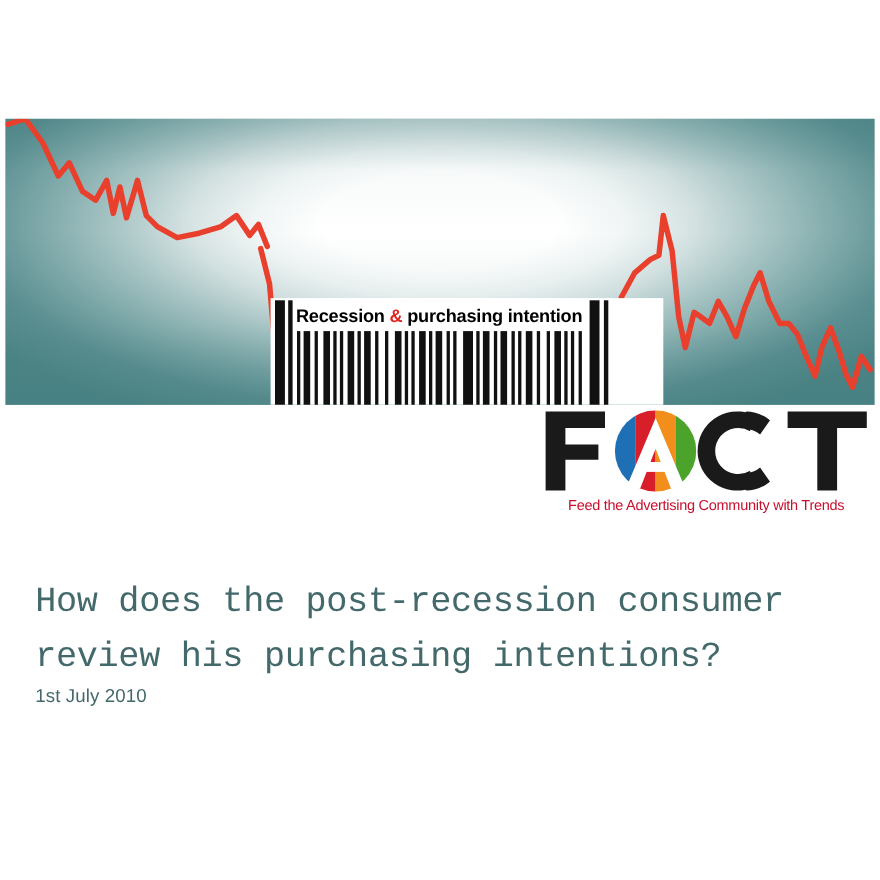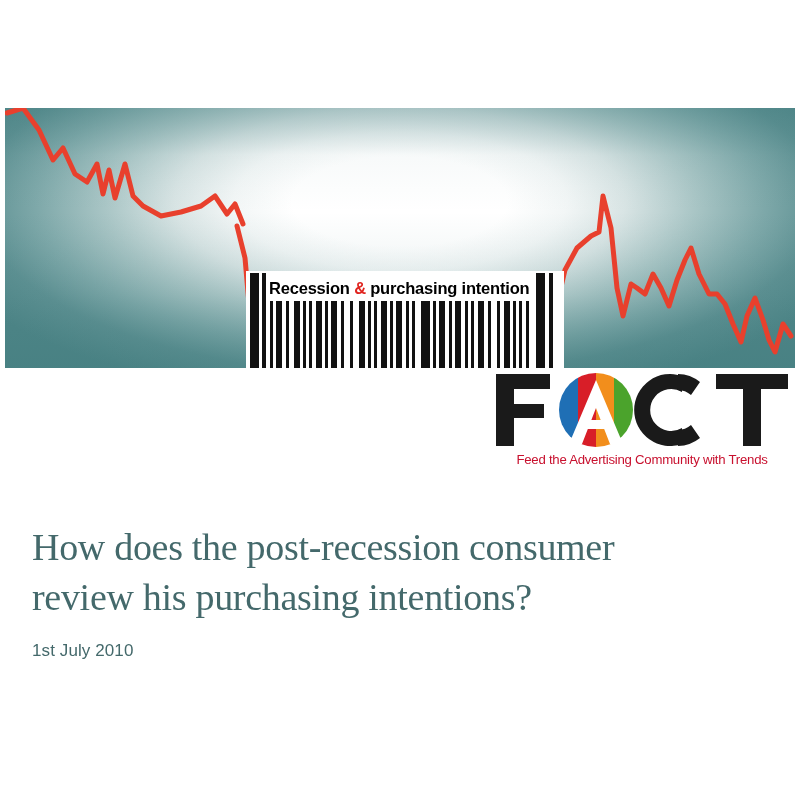--- a/index.html
+++ b/index.html
@@ -75,6 +75,7 @@
     height: 137px;
     background: #ffffff;
     overflow: hidden;
+    padding-left: 39px;
   }
   #barcode-caption {
     position: absolute;

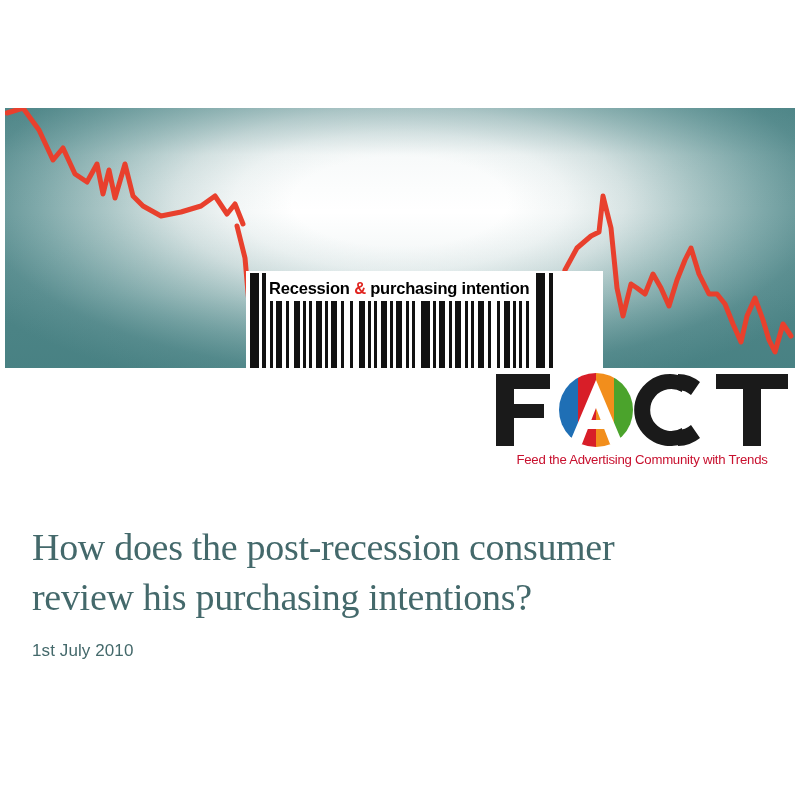--- a/index.html
+++ b/index.html
@@ -139,8 +139,8 @@
     width: 740px;
   }
   #slide-title {
-    font-family: Liberation Serif, serif;
-    font-size: 38px;
+    font-family: Liberation Mono, monospace;
+    font-size: 32px;
     line-height: 50px;
     font-weight: normal;
     color: #44696b;

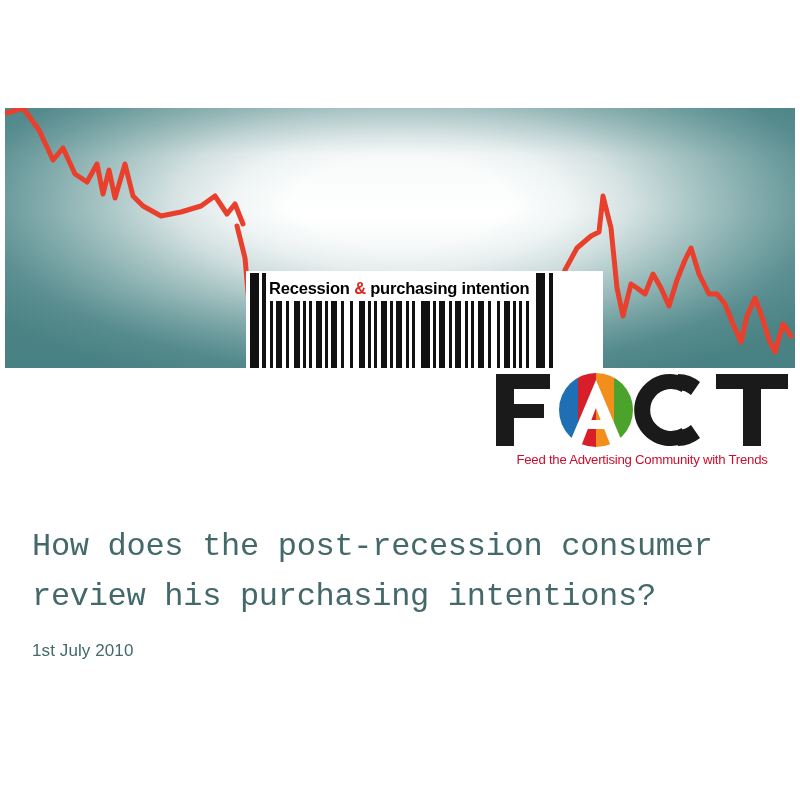--- a/index.html
+++ b/index.html
@@ -149,7 +149,6 @@
     white-space: pre-line;
   }
   #slide-date {
-    margin-top: 18px;
     font-family: "Liberation Sans", sans-serif;
     font-size: 17px;
     line-height: 22px;

